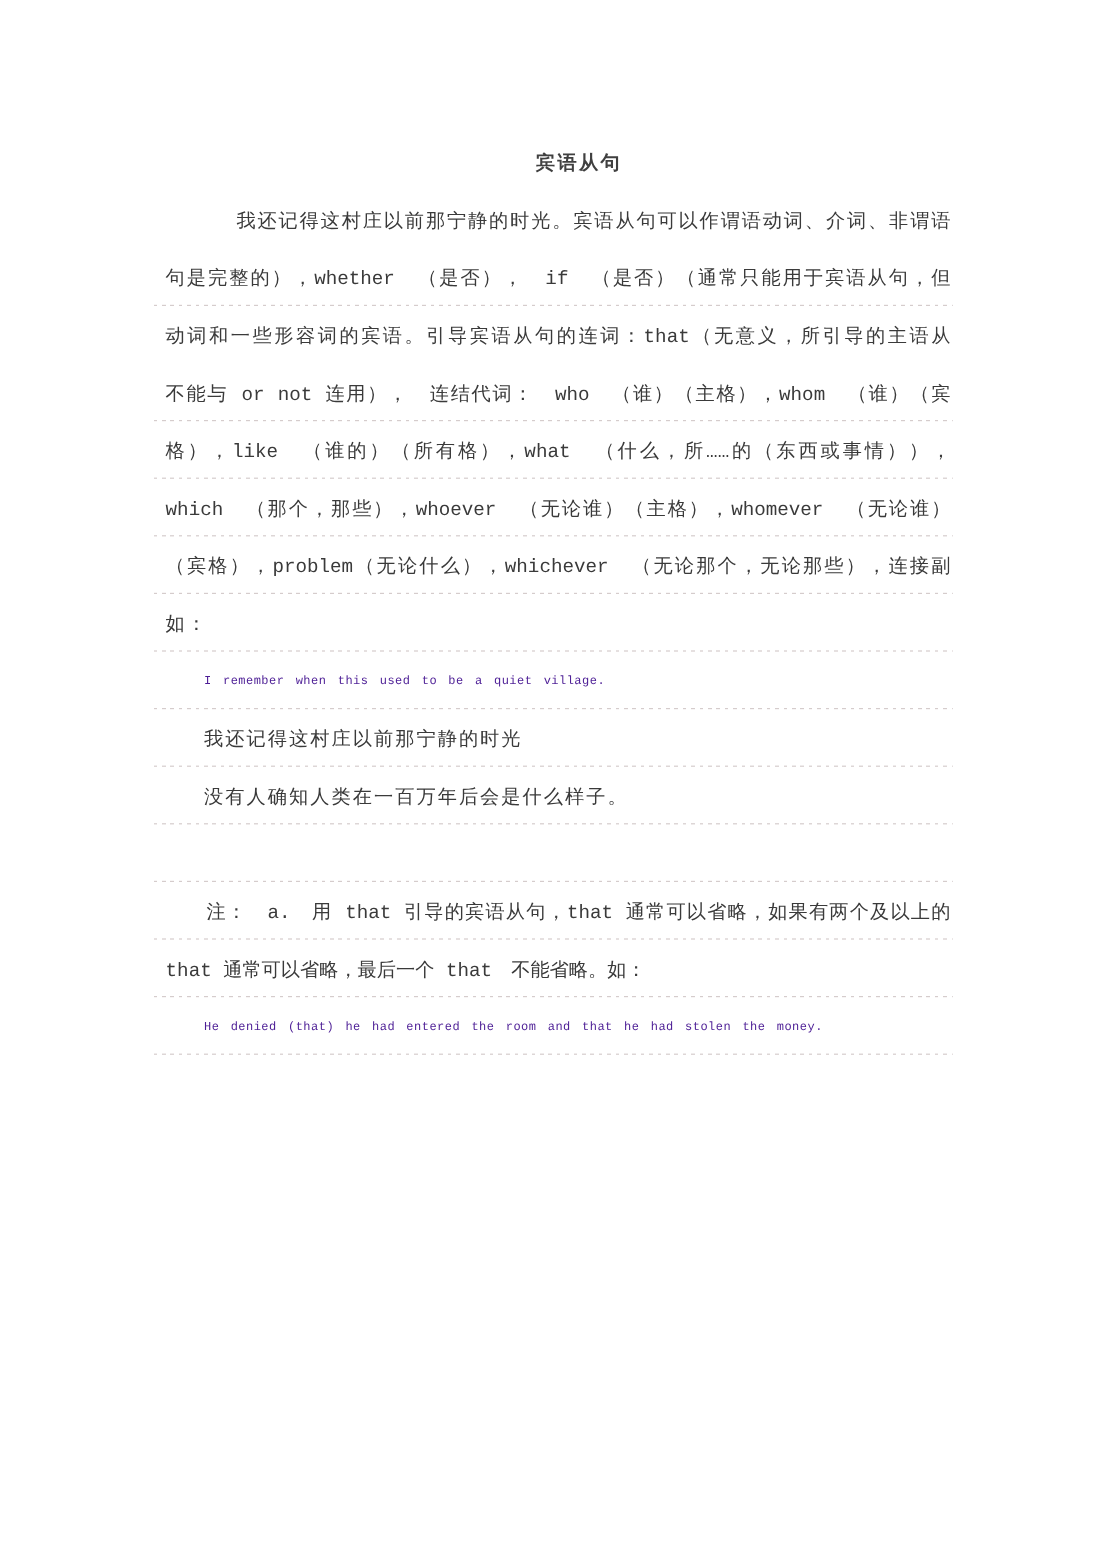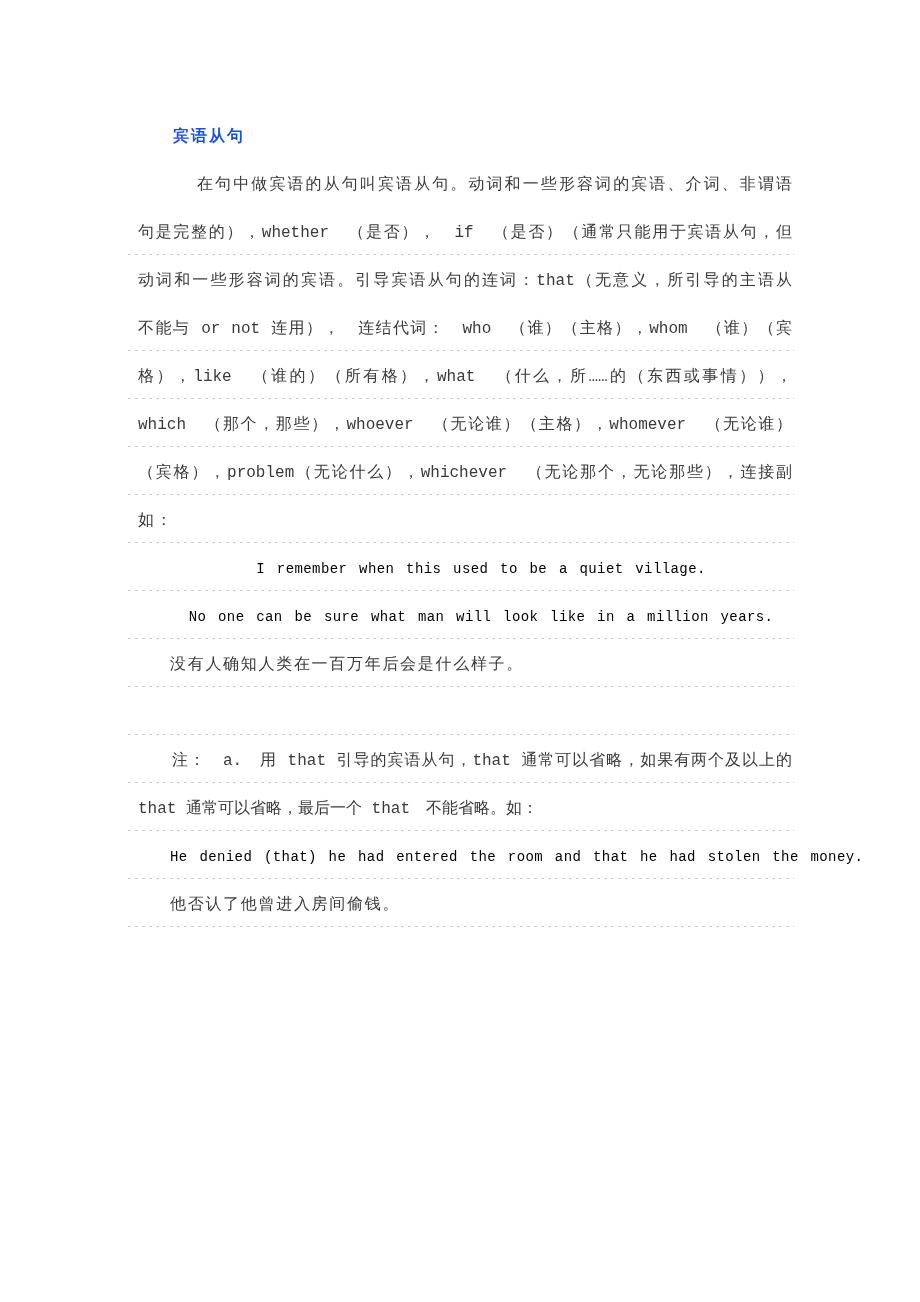--- a/index.html
+++ b/index.html
@@ -46,7 +46,8 @@
     font-weight: bold;
     padding-left: 35px;
     letter-spacing: 2px;
-    color: #1d4ed8;
+    color: #404040;
+    text-align: center;
   }
   .para {
     text-align: justify;

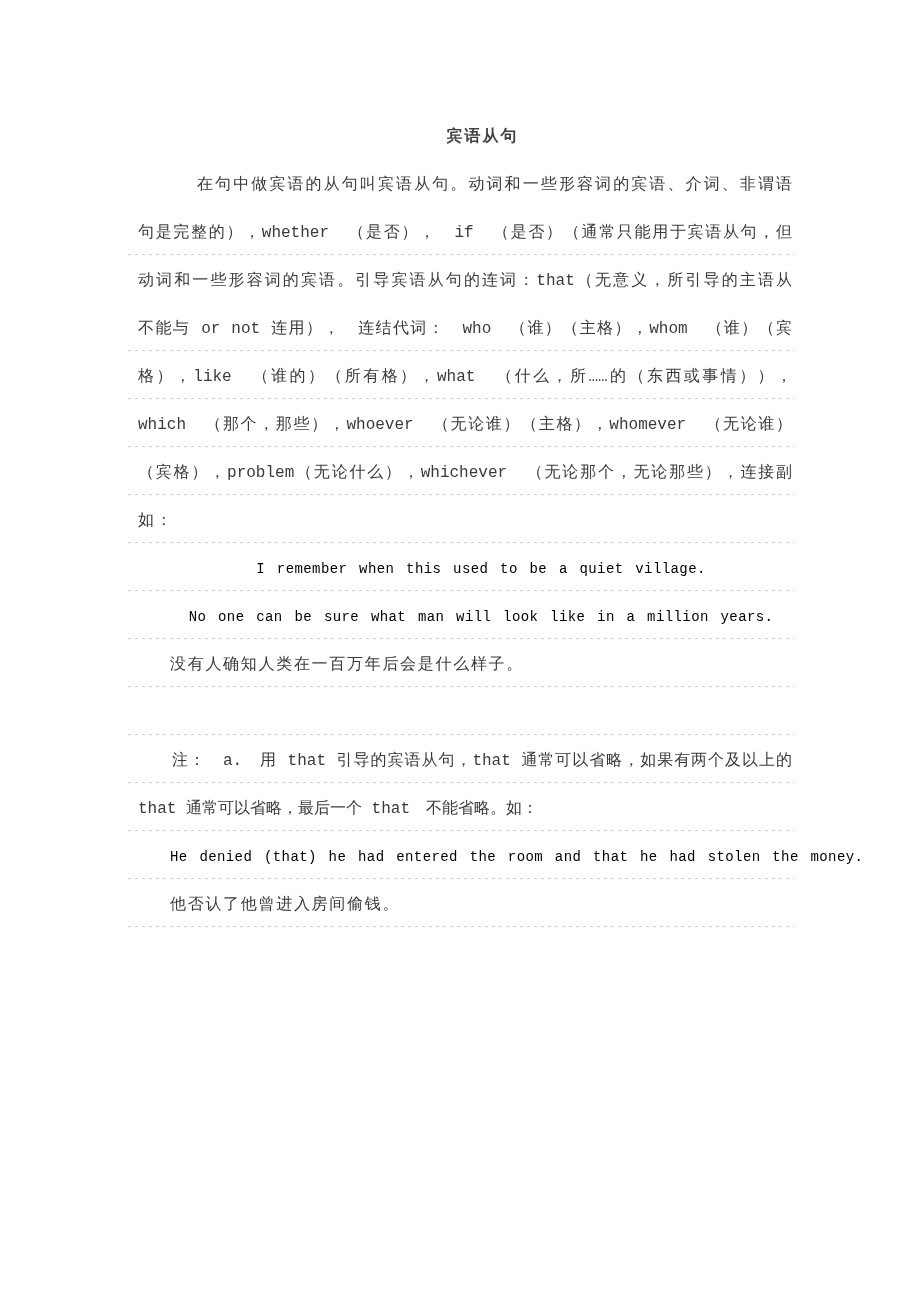--- a/index.html
+++ b/index.html
@@ -82,7 +82,7 @@
 
     <div class="line title">宾语从句</div>
 
-    <div class="line para indent-first">在句中做宾语的从句叫宾语从句。动词和一些形容词的宾语、介词、非谓语</div>
+    <div class="line para indent-first">我还记得这村庄以前那宁静的时光。宾语从句可以作谓语动词、介词、非谓语</div>
     <div class="line para dotted">句是完整的），whether　（是否），　if　（是否）（通常只能用于宾语从句，但</div>
     <div class="line para">动词和一些形容词的宾语。引导宾语从句的连词：that（无意义，所引导的主语从</div>
     <div class="line para dotted">不能与 or not 连用），　连结代词：　who　（谁）（主格），whom　（谁）（宾</div>

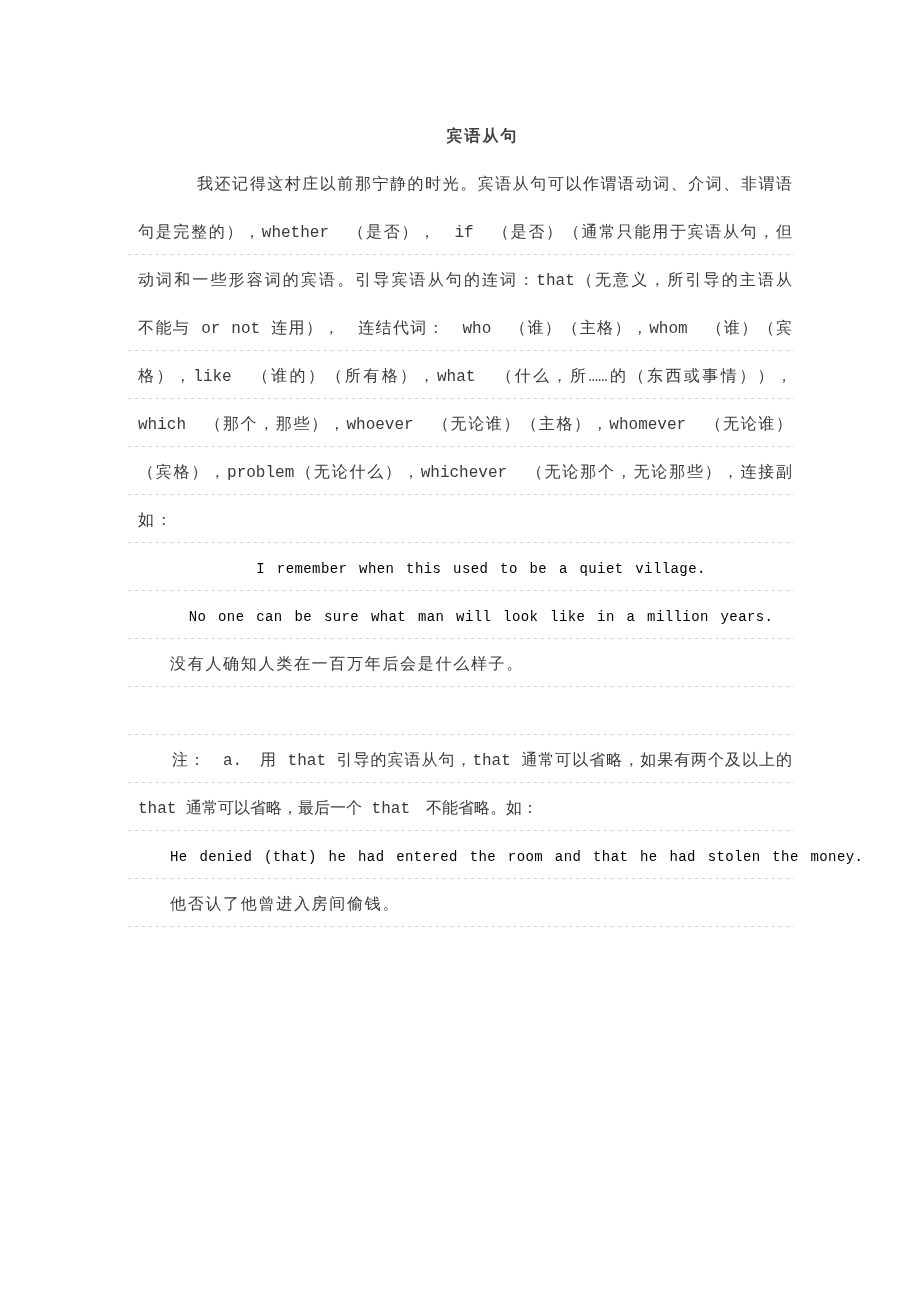--- a/index.html
+++ b/index.html
@@ -67,11 +67,10 @@
     letter-spacing: 1.7px;
   }
   .en {
-    font-size: 14px;
+    font-size: 10px;
     word-spacing: 3px;
     letter-spacing: 0.4px;
-    color: #000000;
-    text-align: center;
+    color: #4c1d95;
   }
 </style>
 </head>

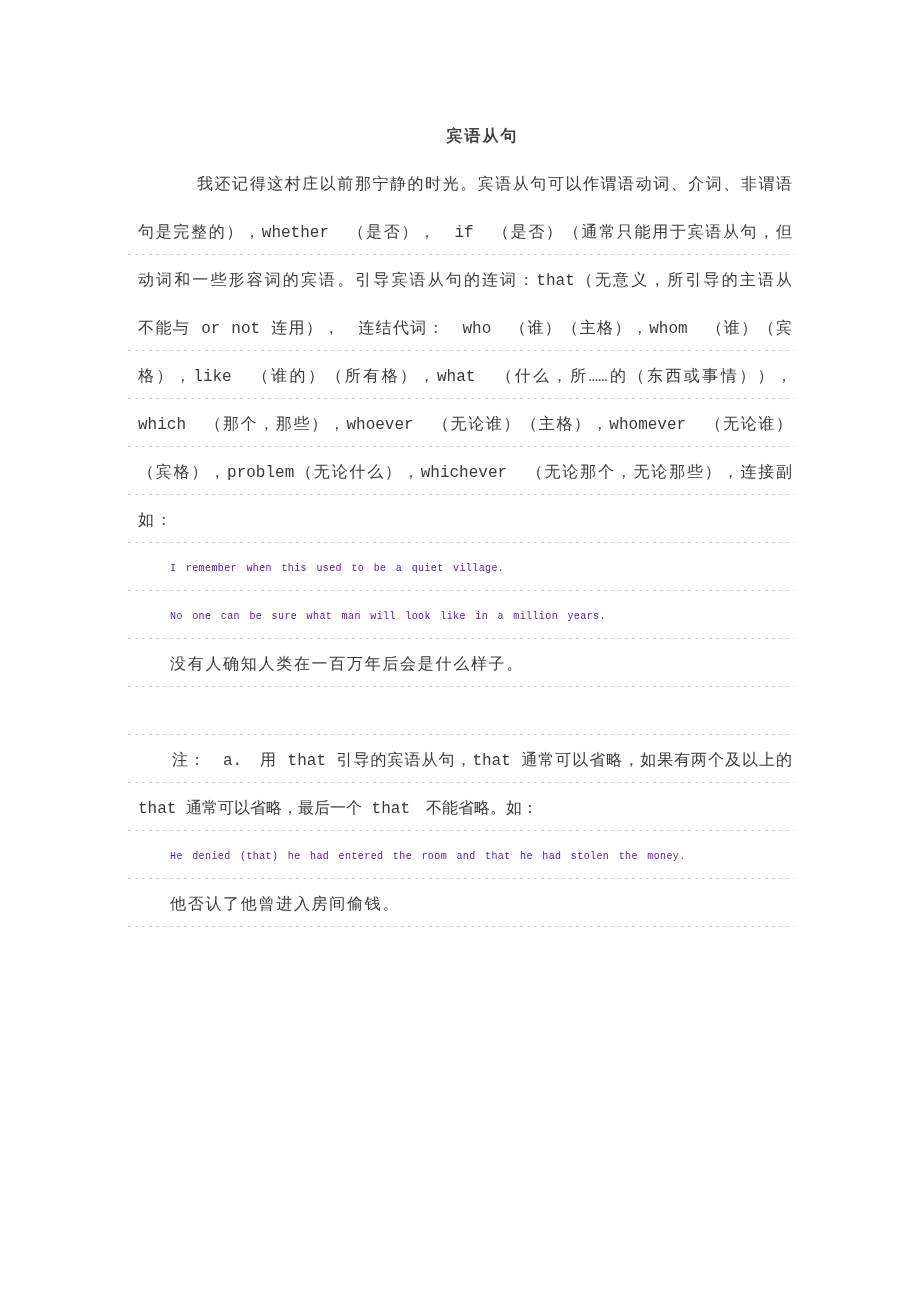--- a/index.html
+++ b/index.html
@@ -91,6 +91,7 @@
     <div class="line zh dotted">如：</div>
 
     <div class="line en dotted indent-ex">I remember when this used to be a quiet village.</div>
+    <div class="line zh dotted indent-ex">我还记得这村庄以前那宁静的时光</div>
     <div class="line en dotted indent-ex">No one can be sure what man will look like in a million years.</div>
     <div class="line zh dotted indent-ex">没有人确知人类在一百万年后会是什么样子。</div>
 

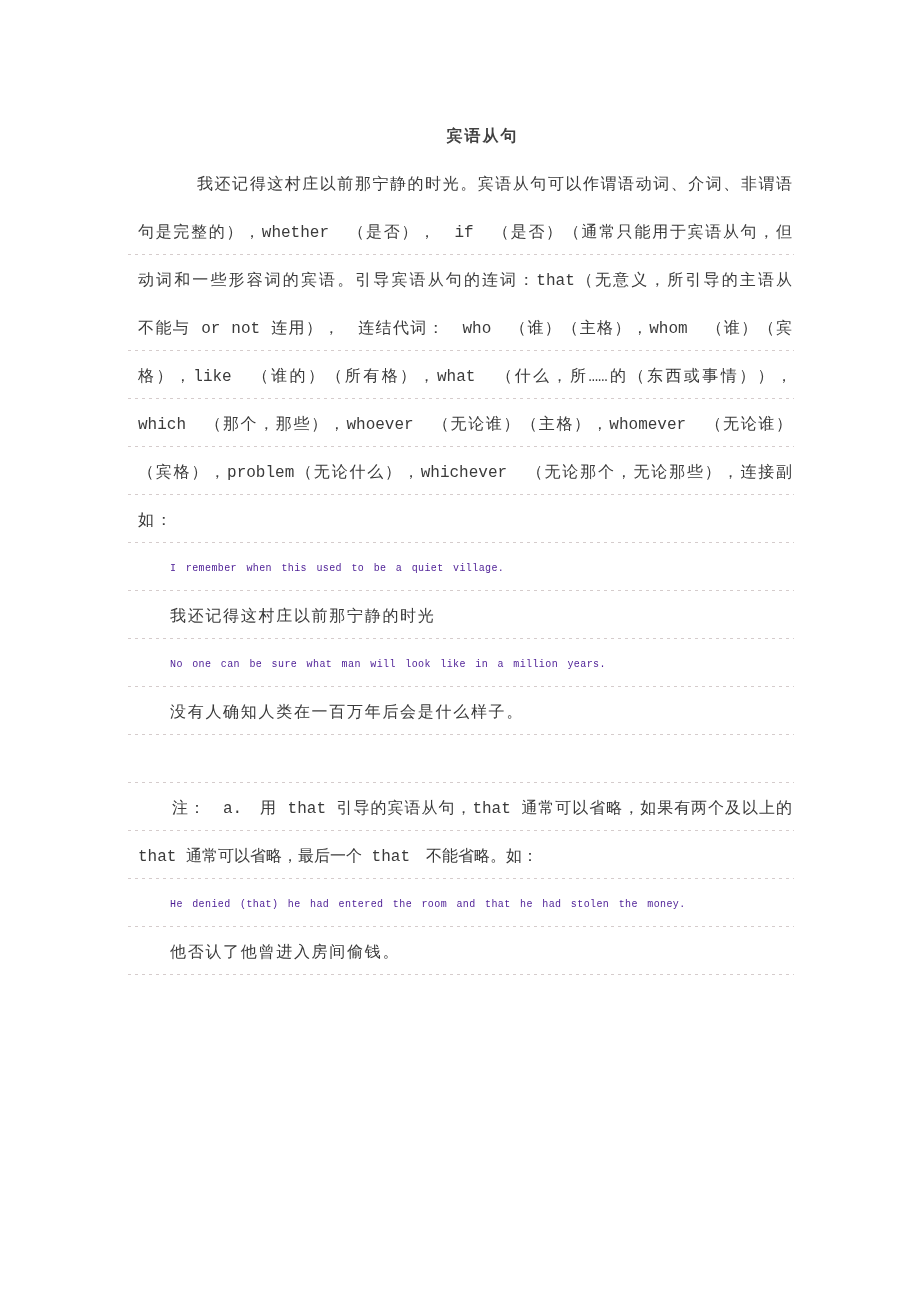--- a/index.html
+++ b/index.html
@@ -92,7 +92,6 @@
 
     <div class="line en dotted indent-ex">I remember when this used to be a quiet village.</div>
     <div class="line zh dotted indent-ex">我还记得这村庄以前那宁静的时光</div>
-    <div class="line en dotted indent-ex">No one can be sure what man will look like in a million years.</div>
     <div class="line zh dotted indent-ex">没有人确知人类在一百万年后会是什么样子。</div>
 
     <div class="line dotted"></div>

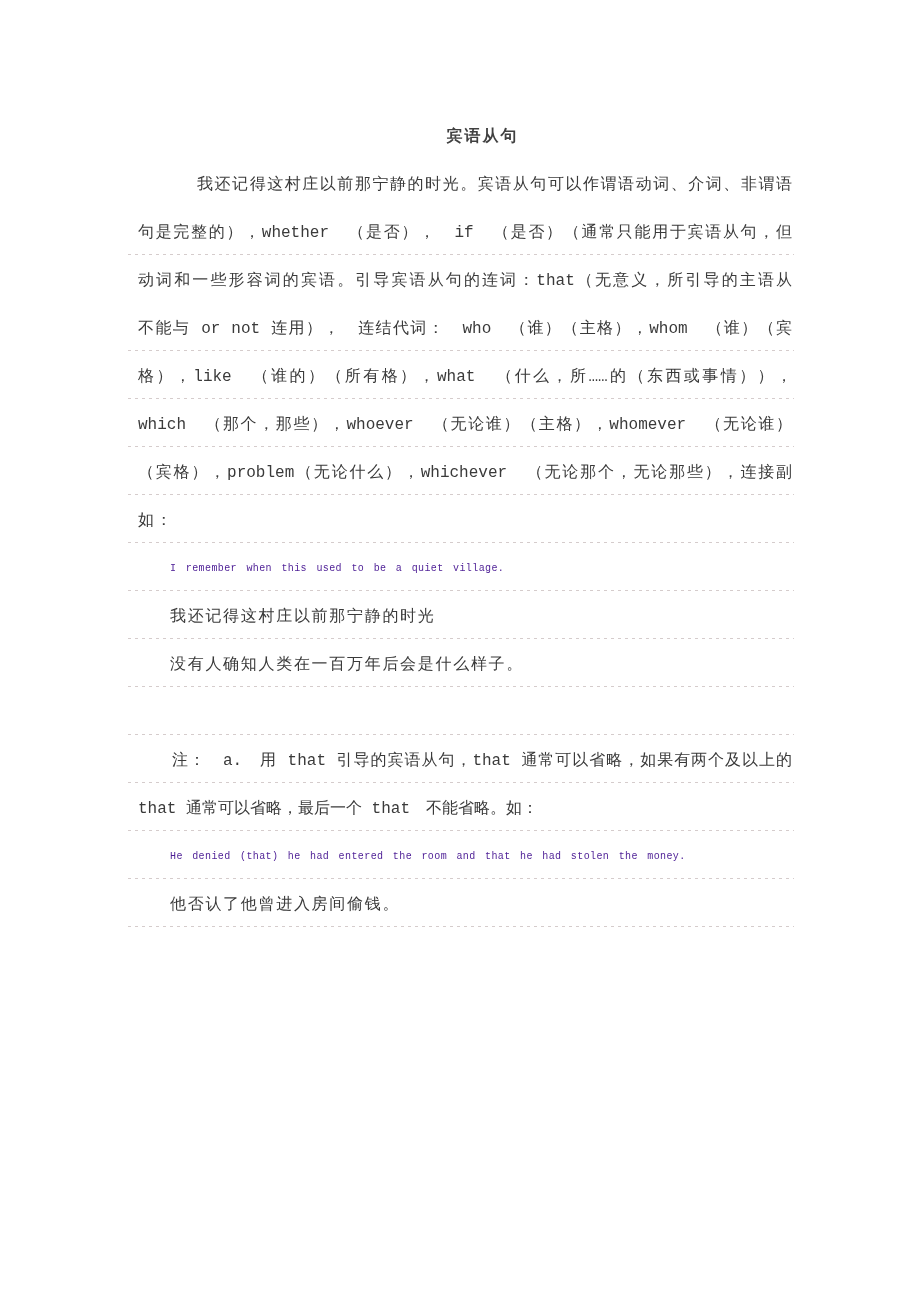--- a/index.html
+++ b/index.html
@@ -99,7 +99,6 @@
     <div class="line para dotted indent-note">注：　a.　用 that 引导的宾语从句，that 通常可以省略，如果有两个及以上的</div>
     <div class="line dotted">that 通常可以省略，最后一个 that　不能省略。如：</div>
     <div class="line en dotted indent-ex">He denied (that) he had entered the room and that he had stolen the money.</div>
-    <div class="line zh dotted indent-ex">他否认了他曾进入房间偷钱。</div>
 
   </div>
 </div>

